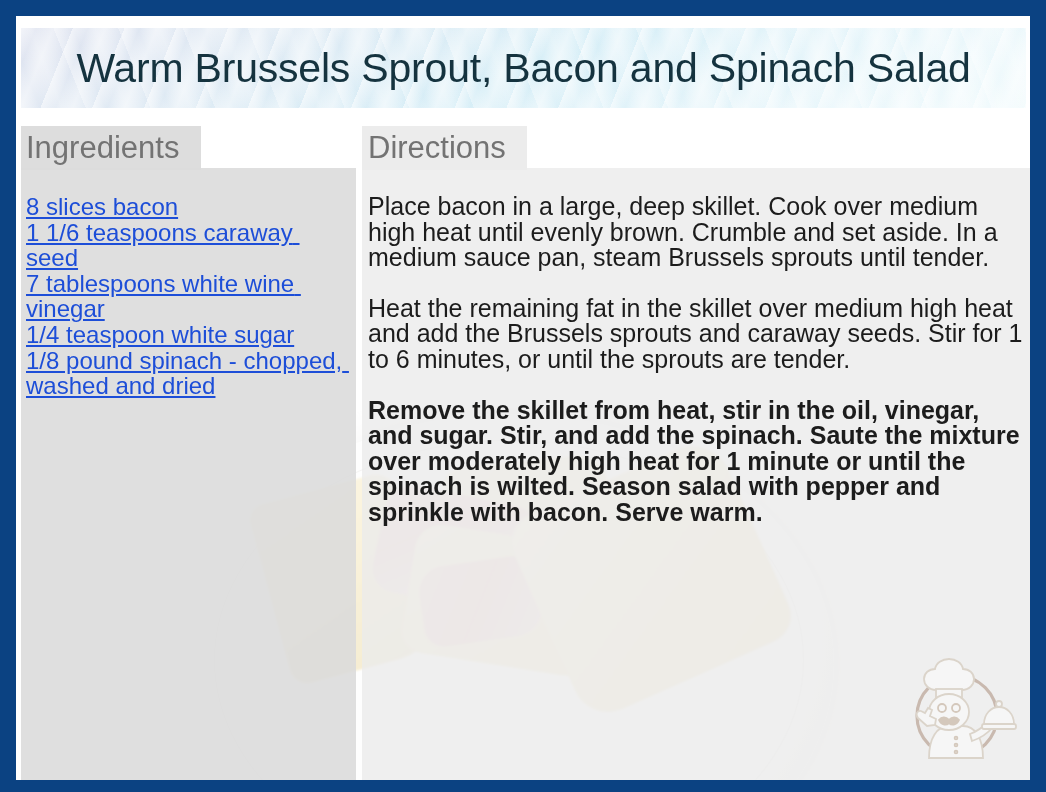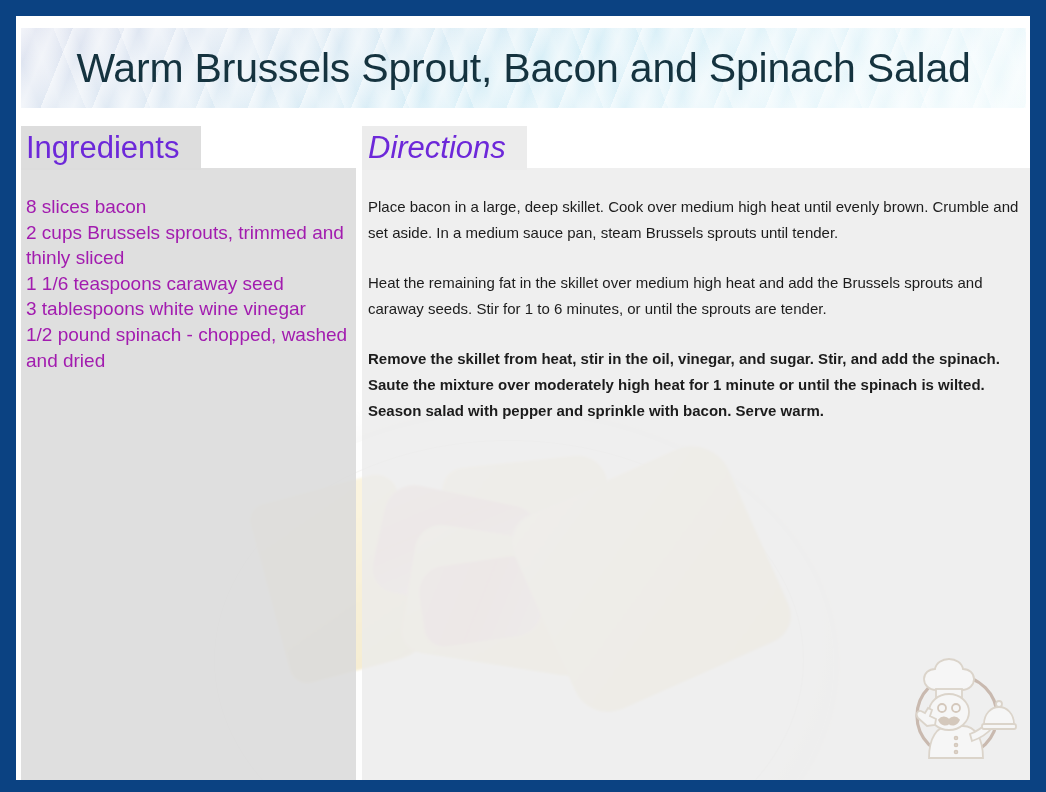--- a/index.html
+++ b/index.html
@@ -187,7 +187,7 @@
     position: absolute;
     font-size: 31px;
     line-height: 1;
-    color: #6d28d9;
+    color: #737373;
     font-weight: 400;
     white-space: nowrap;
   }

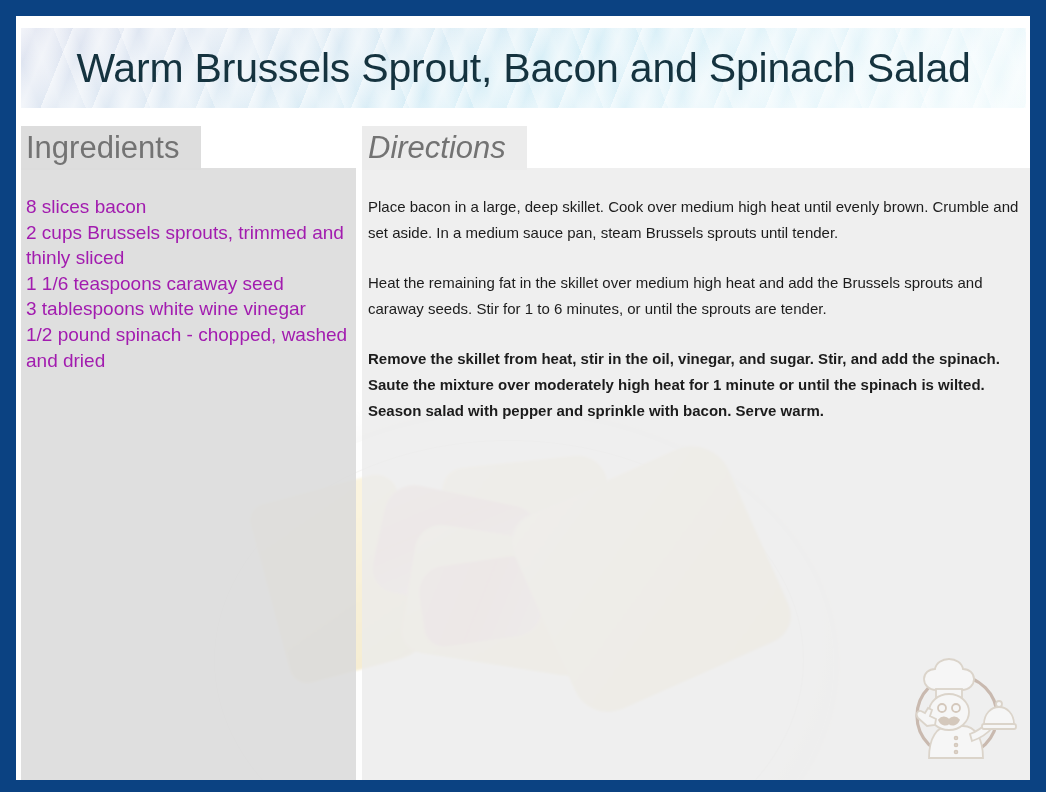--- a/index.html
+++ b/index.html
@@ -192,7 +192,7 @@
     white-space: nowrap;
   }
   .title-ingredients { left: 10px; top: 116px; }
-  .title-directions  { left: 352px; top: 116px; font-style: italic; }
+  .title-directions  { left: 352px; top: 116px; }
 
   
   .ingredients-list {

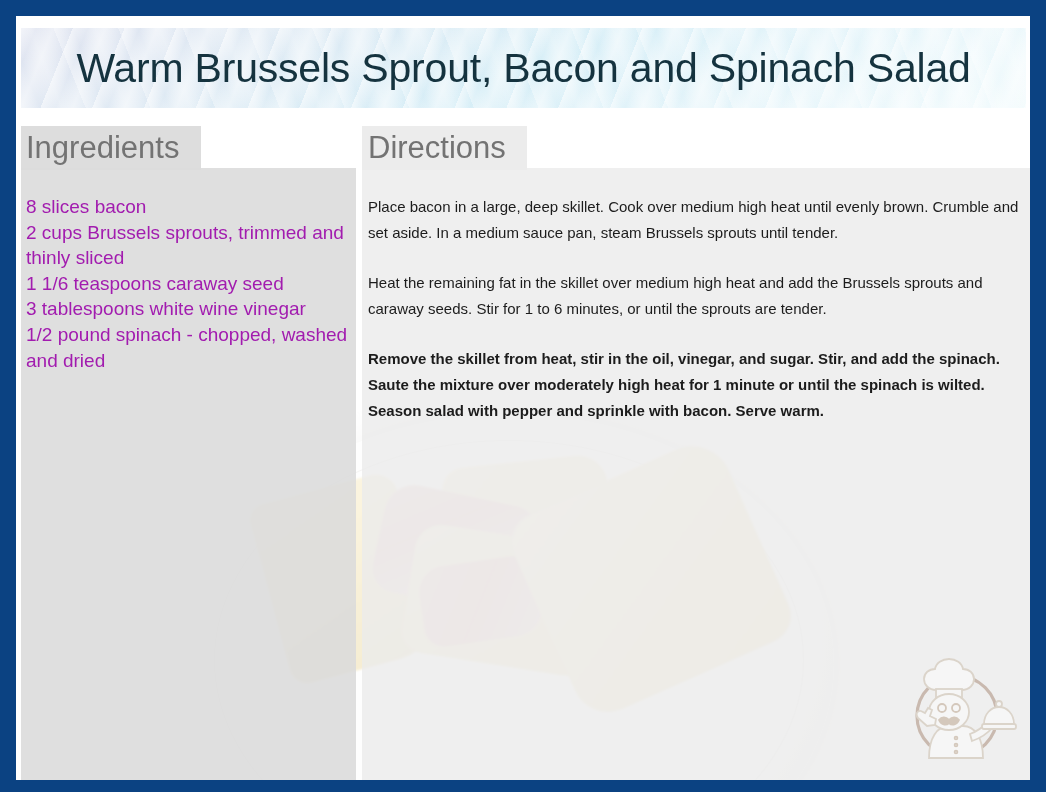--- a/index.html
+++ b/index.html
@@ -200,9 +200,10 @@
     left: 10px;
     top: 178px;
     width: 325px;
-    font-size: 19px;
+    font-size: 24px;
     line-height: 25.6px;
-    color: #a21caf;
+    color: #1d4ed8;
+    text-decoration: underline;
   }
   .ingredients-list .ing-line { white-space: pre-wrap; }
 

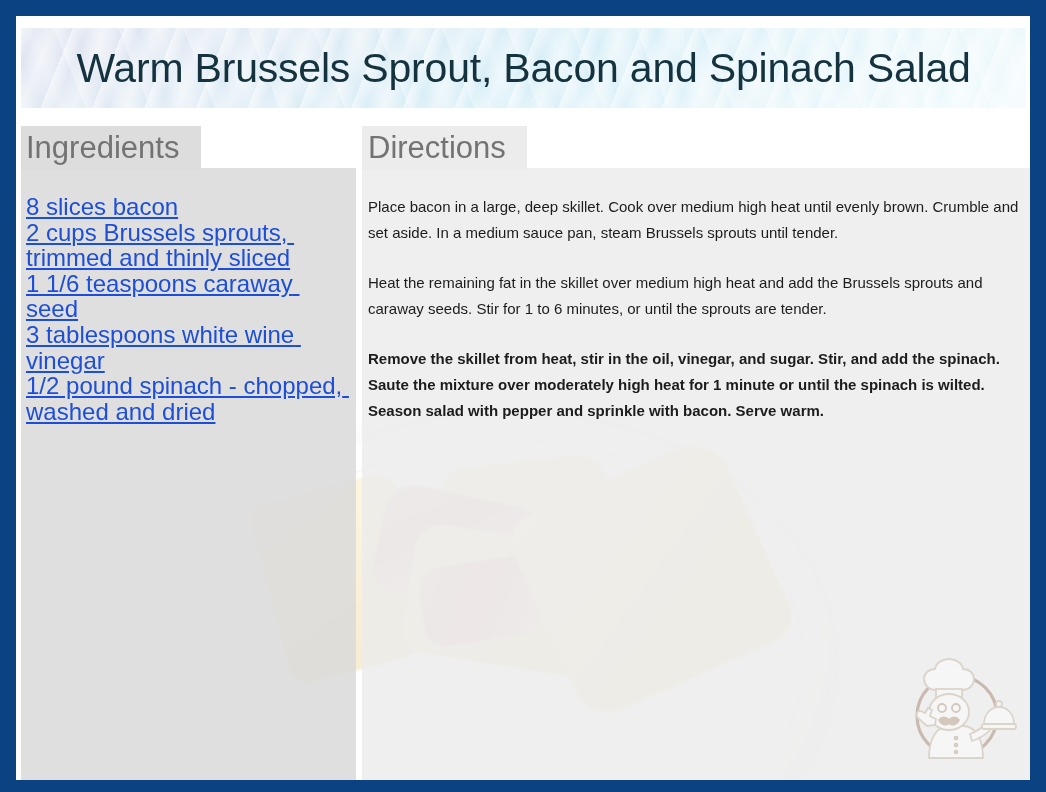--- a/index.html
+++ b/index.html
@@ -212,7 +212,7 @@
     left: 352px;
     top: 178px;
     width: 655px;
-    font-size: 15px;
+    font-size: 25px;
     line-height: 25.6px;
     color: #1c1c1c;
   }

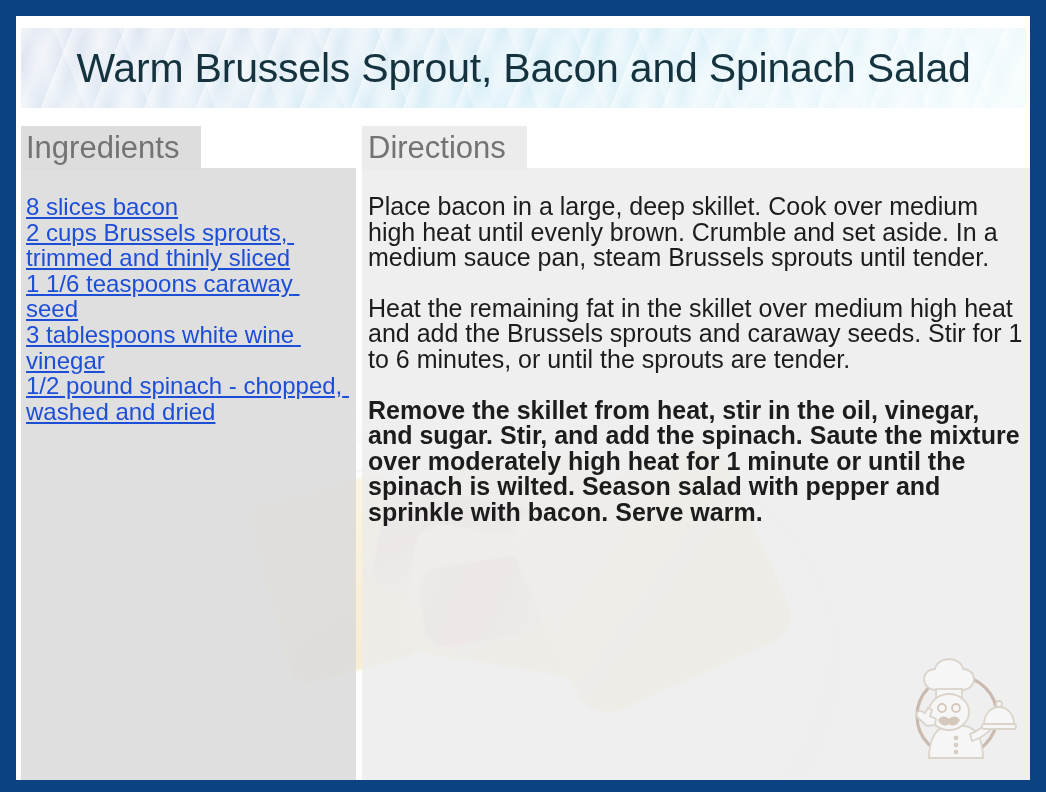--- a/index.html
+++ b/index.html
@@ -260,7 +260,6 @@
     <div class="section-title title-ingredients">Ingredients</div>
     <div class="ingredients-list">
       <div class="ing-line">8 slices bacon</div>
-      <div class="ing-line">2 cups Brussels sprouts, trimmed and thinly sliced</div>
       <div class="ing-line">1 1/6 teaspoons caraway seed</div>
       <div class="ing-line">3 tablespoons white wine vinegar</div>
       <div class="ing-line">1/2 pound spinach - chopped, washed and dried</div>

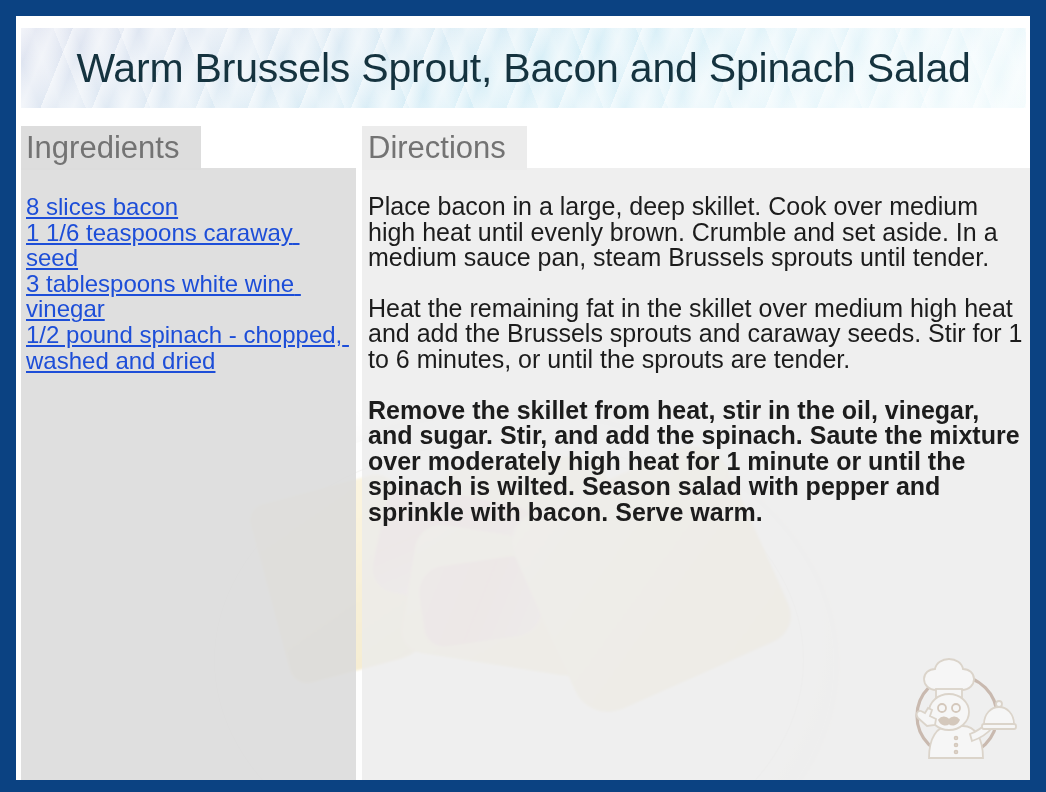--- a/index.html
+++ b/index.html
@@ -261,7 +261,7 @@
     <div class="ingredients-list">
       <div class="ing-line">8 slices bacon</div>
       <div class="ing-line">1 1/6 teaspoons caraway seed</div>
-      <div class="ing-line">3 tablespoons white wine vinegar</div>
+      <div class="ing-line">7 tablespoons white wine vinegar</div>
       <div class="ing-line">1/2 pound spinach - chopped, washed and dried</div>
     </div>
 

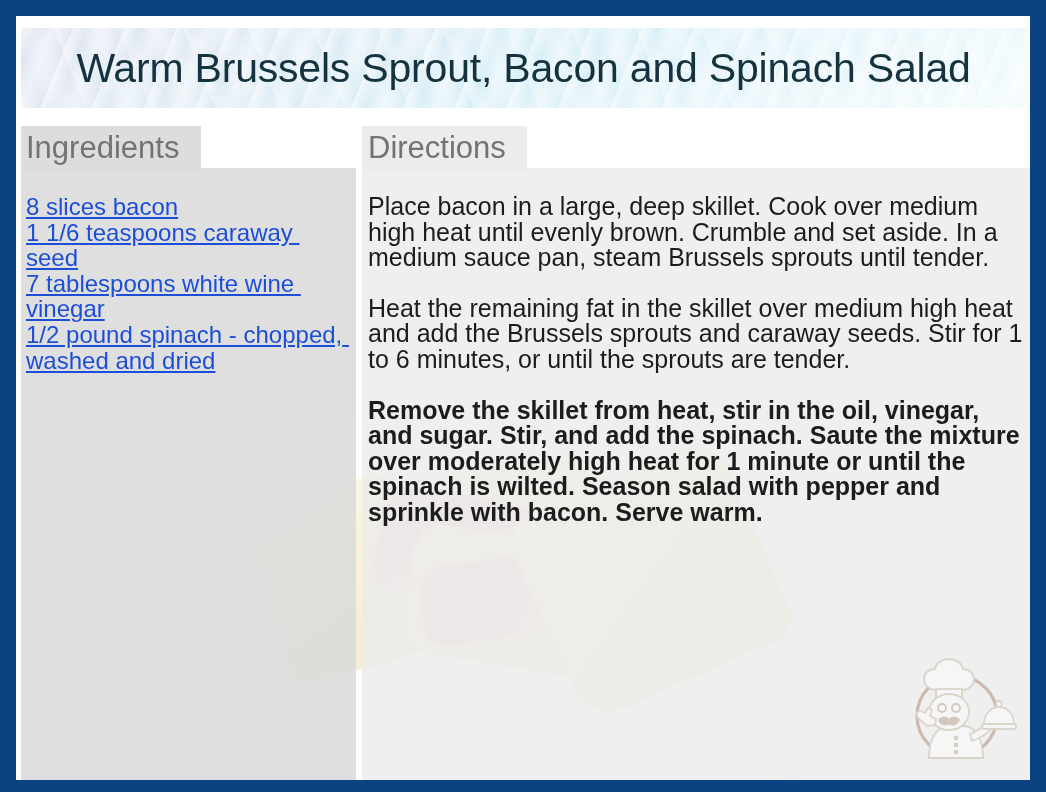--- a/index.html
+++ b/index.html
@@ -262,6 +262,7 @@
       <div class="ing-line">8 slices bacon</div>
       <div class="ing-line">1 1/6 teaspoons caraway seed</div>
       <div class="ing-line">7 tablespoons white wine vinegar</div>
+      <div class="ing-line">1/4 teaspoon white sugar</div>
       <div class="ing-line">1/2 pound spinach - chopped, washed and dried</div>
     </div>
 

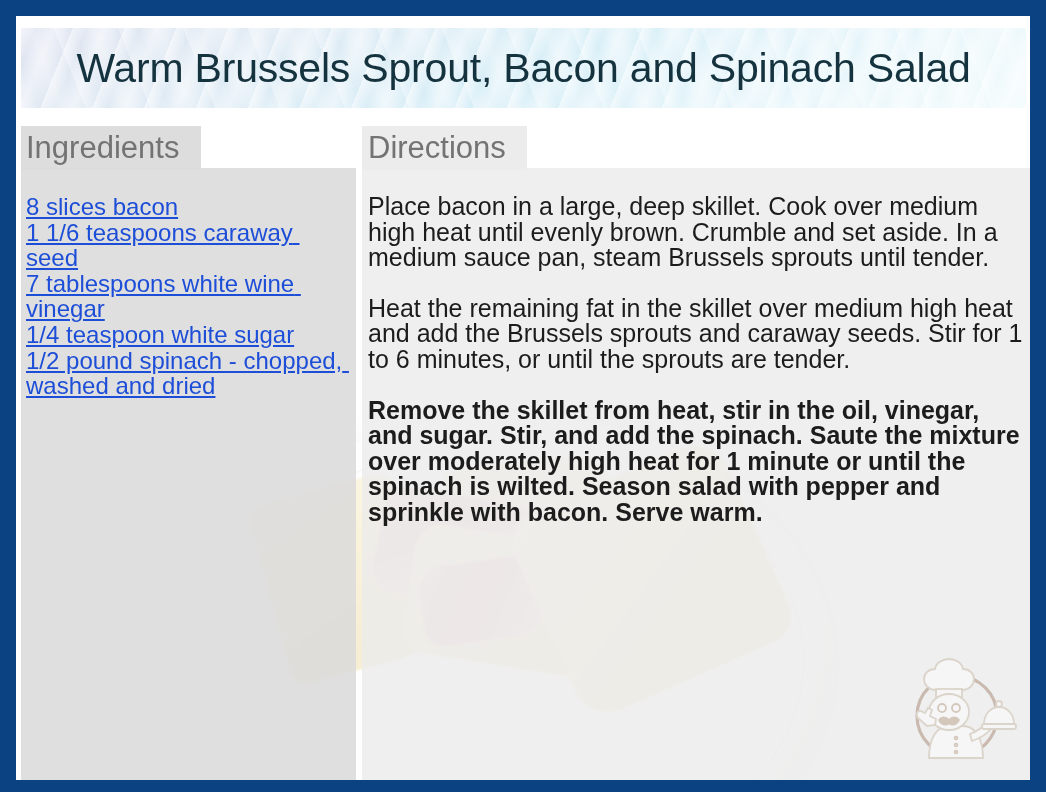--- a/index.html
+++ b/index.html
@@ -263,7 +263,7 @@
       <div class="ing-line">1 1/6 teaspoons caraway seed</div>
       <div class="ing-line">7 tablespoons white wine vinegar</div>
       <div class="ing-line">1/4 teaspoon white sugar</div>
-      <div class="ing-line">1/2 pound spinach - chopped, washed and dried</div>
+      <div class="ing-line">1/8 pound spinach - chopped, washed and dried</div>
     </div>
 
     <div class="panel directions-panel"></div>

